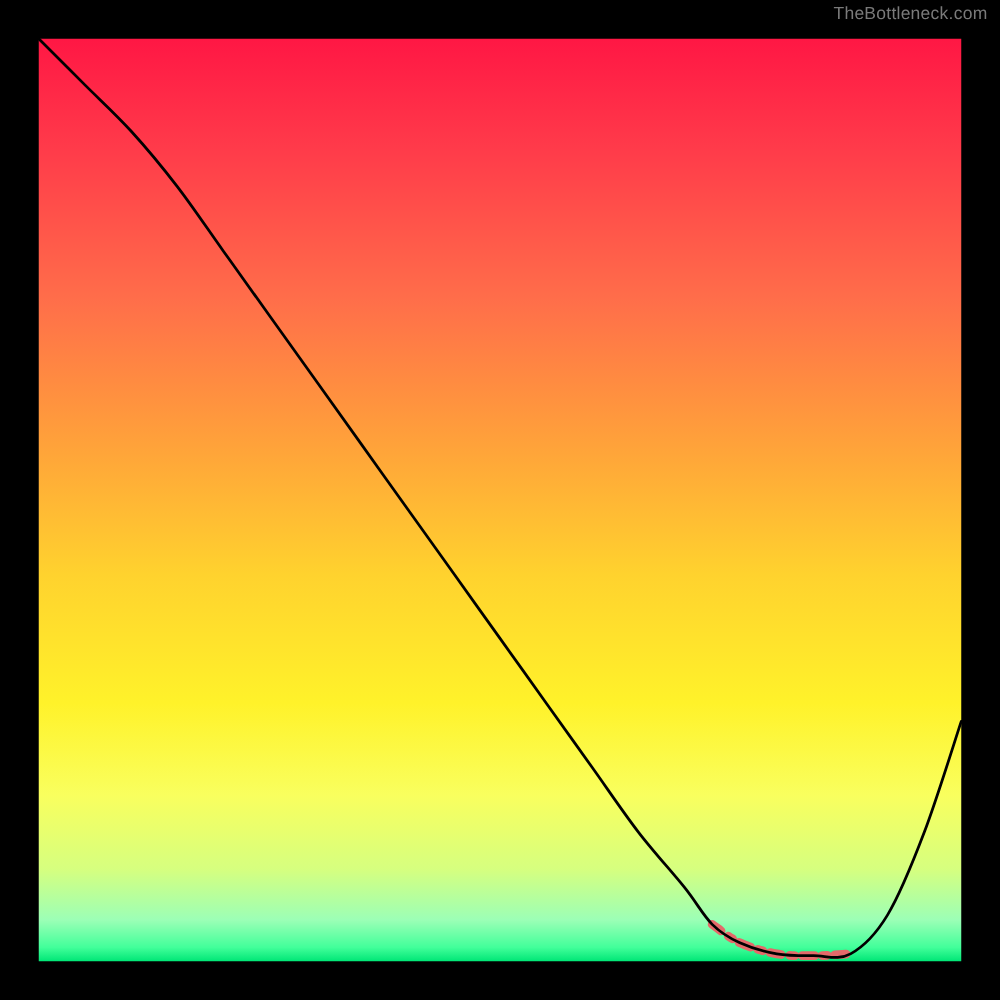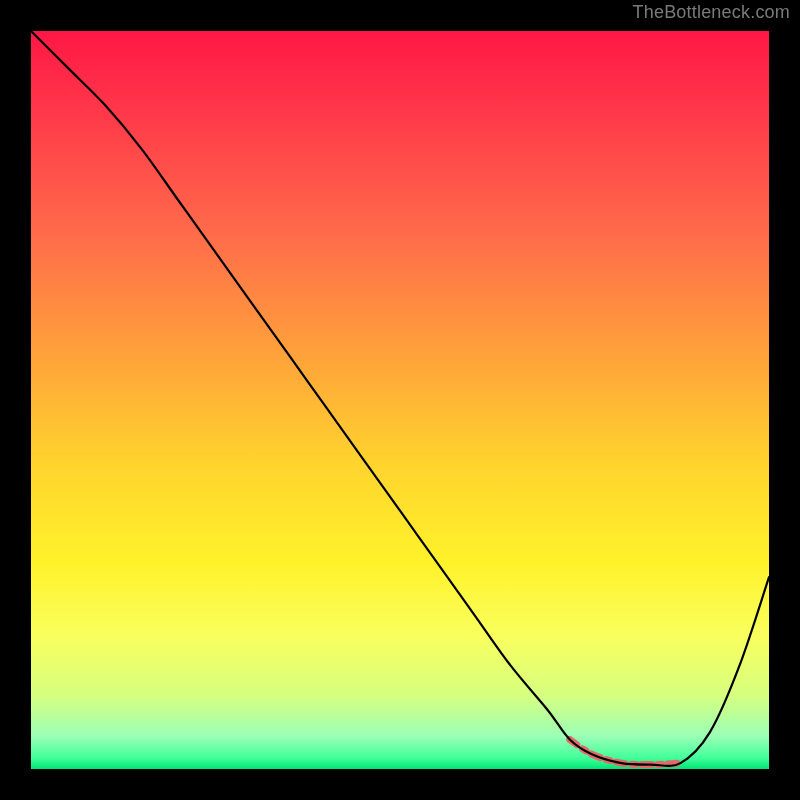--- a/index.html
+++ b/index.html
@@ -20,7 +20,7 @@
     top: 2px;
     right: 10px;
     font-family: Arial, Helvetica, sans-serif;
-    font-size: 18px;
+    font-size: 14px;
     font-weight: 500;
     color: #7a7a7a;
     letter-spacing: 0.2px;

